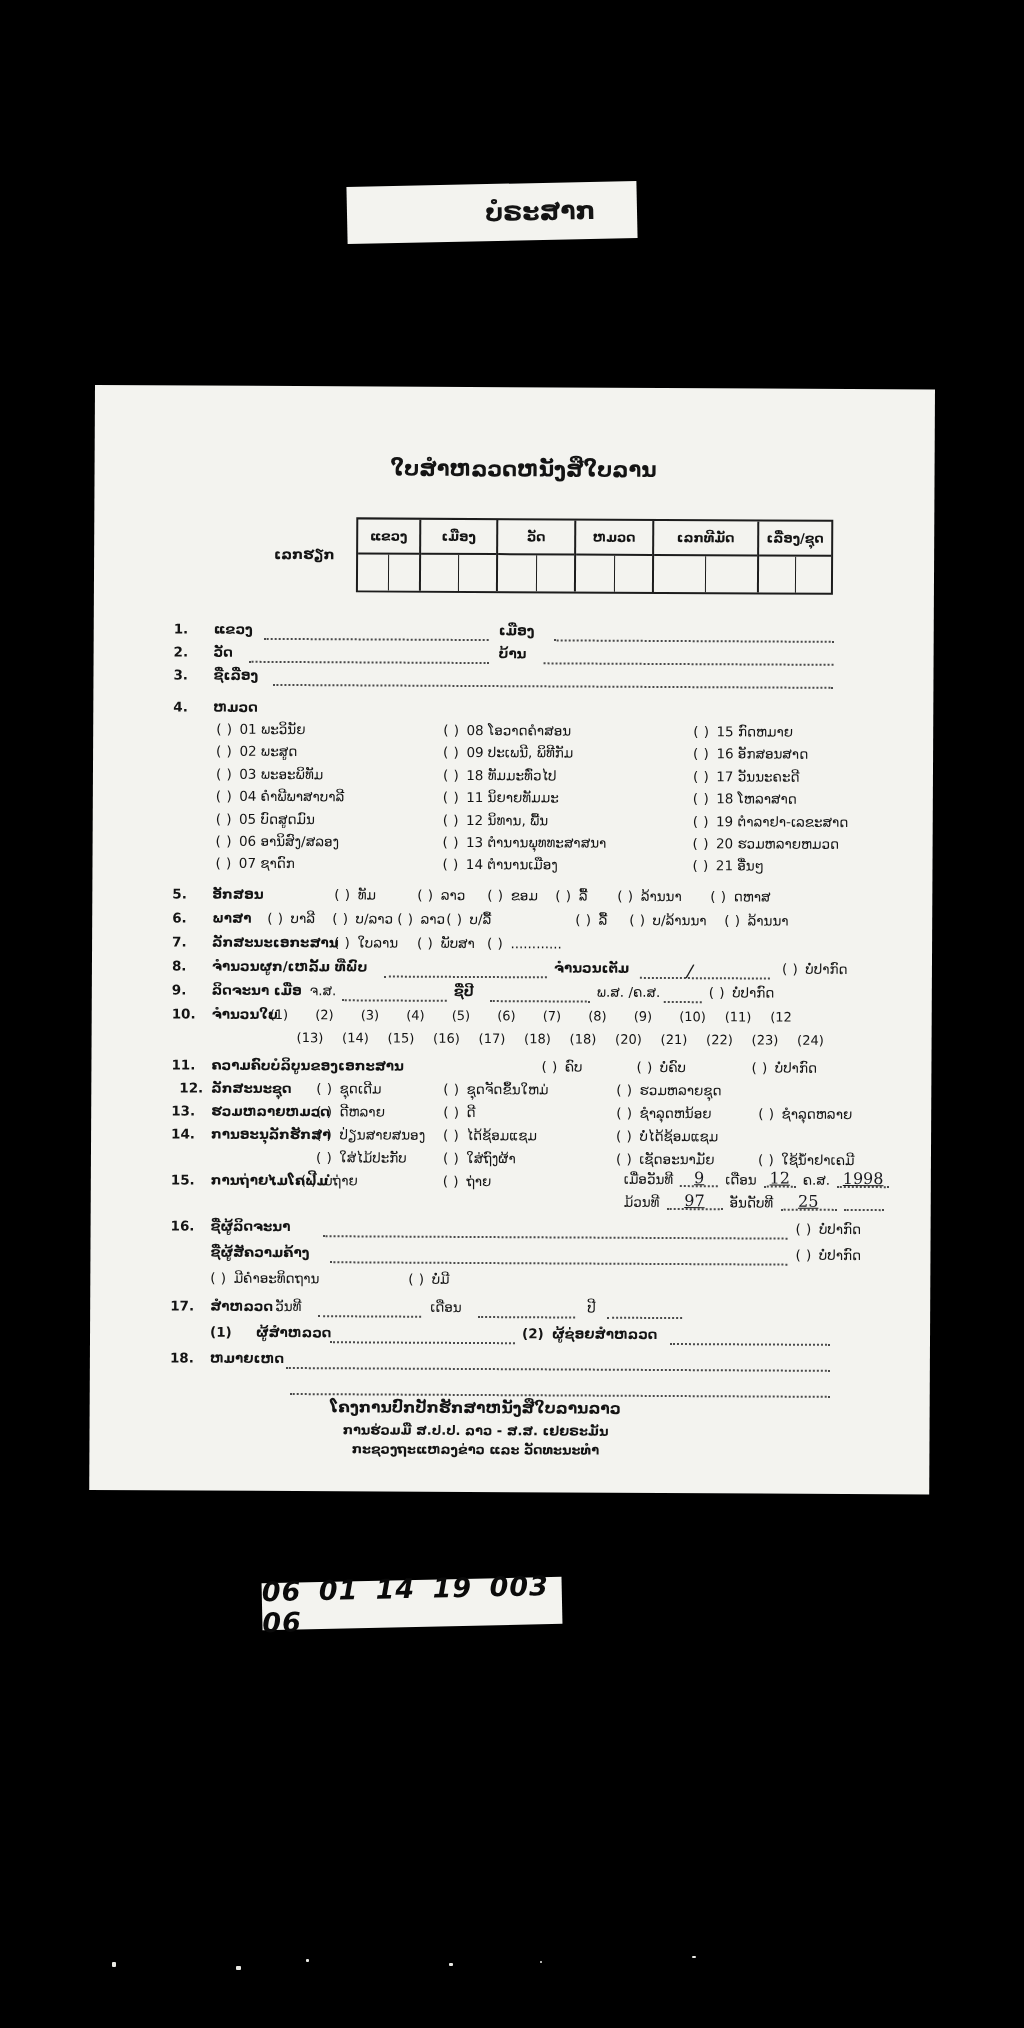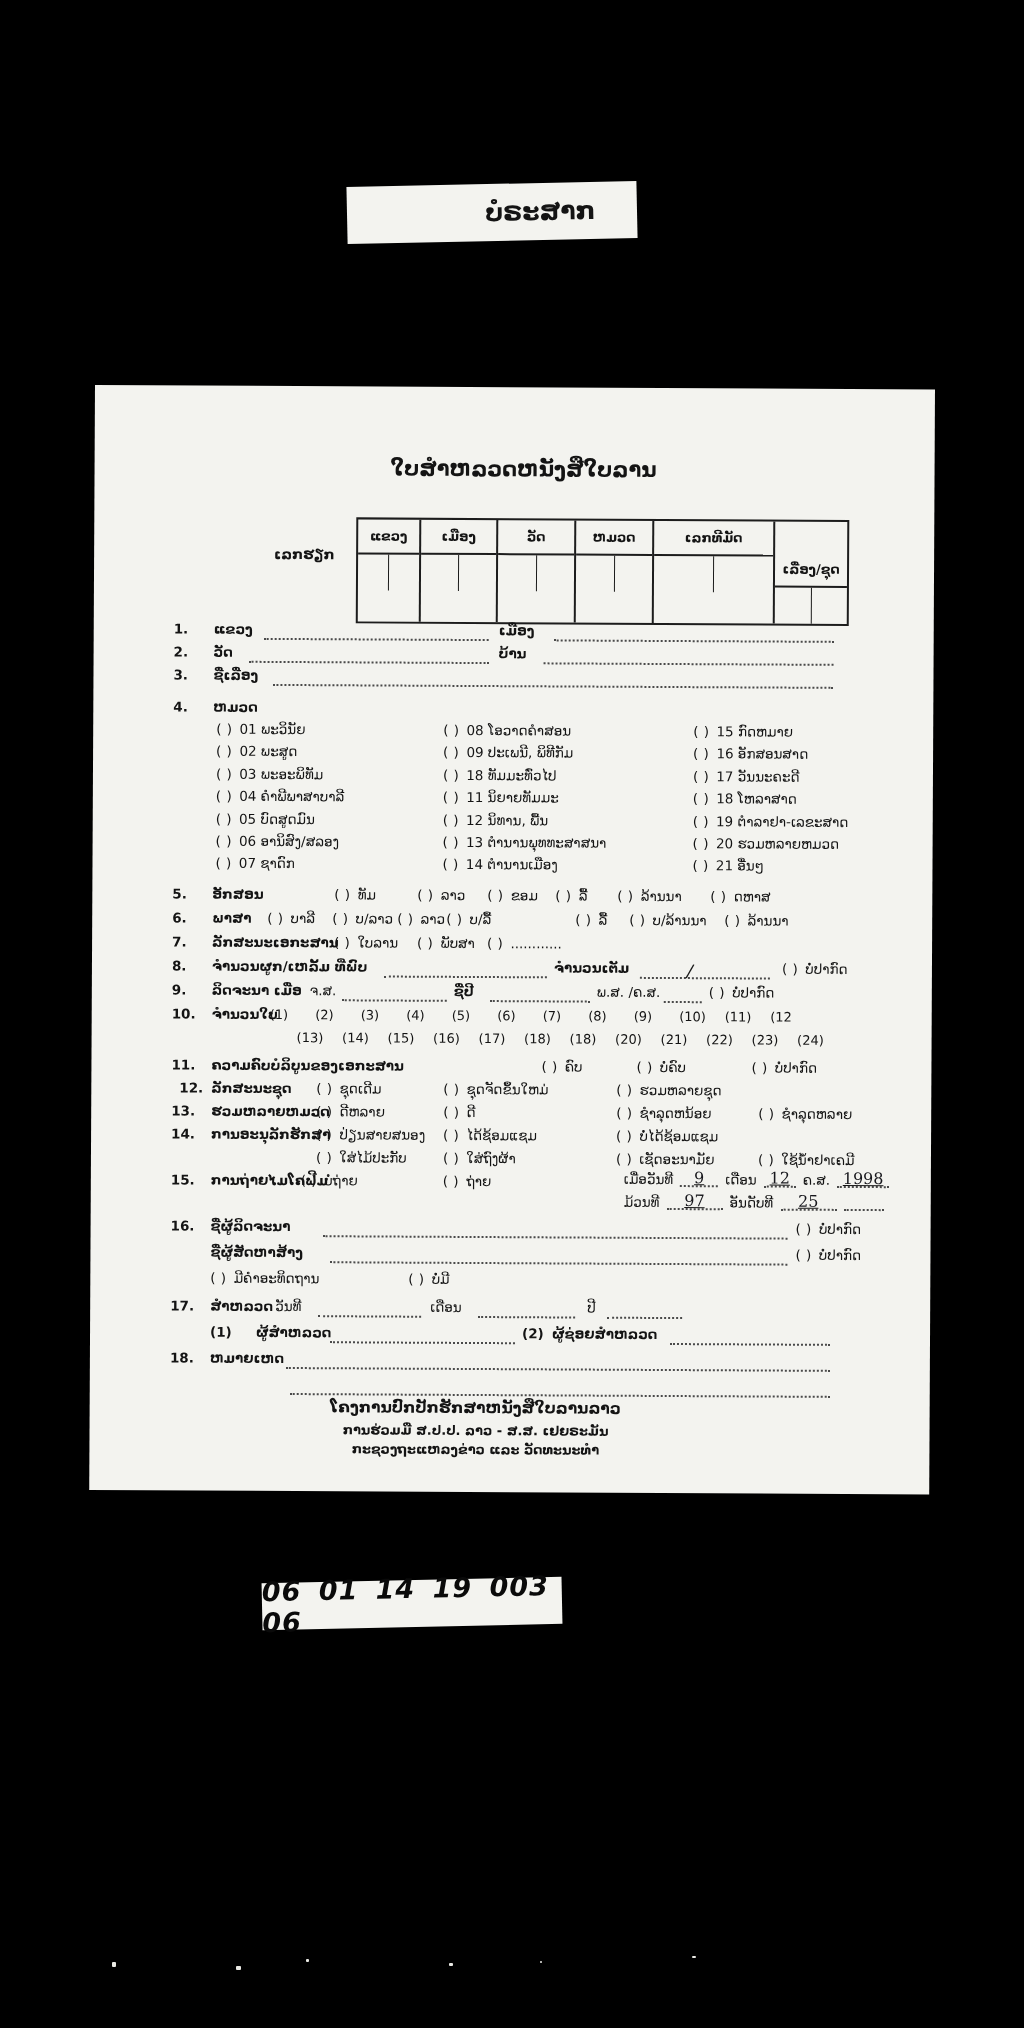--- a/index.html
+++ b/index.html
@@ -102,7 +102,7 @@
           <div></div>
         </div>
     </div>
-    <div class="cn-col" style="width:121px">
+    <div class="cn-col" style="width:105px">
       <div class="cn-head">ເລກທີມັດ</div>
       <div class="cn-sub">
           <div></div>

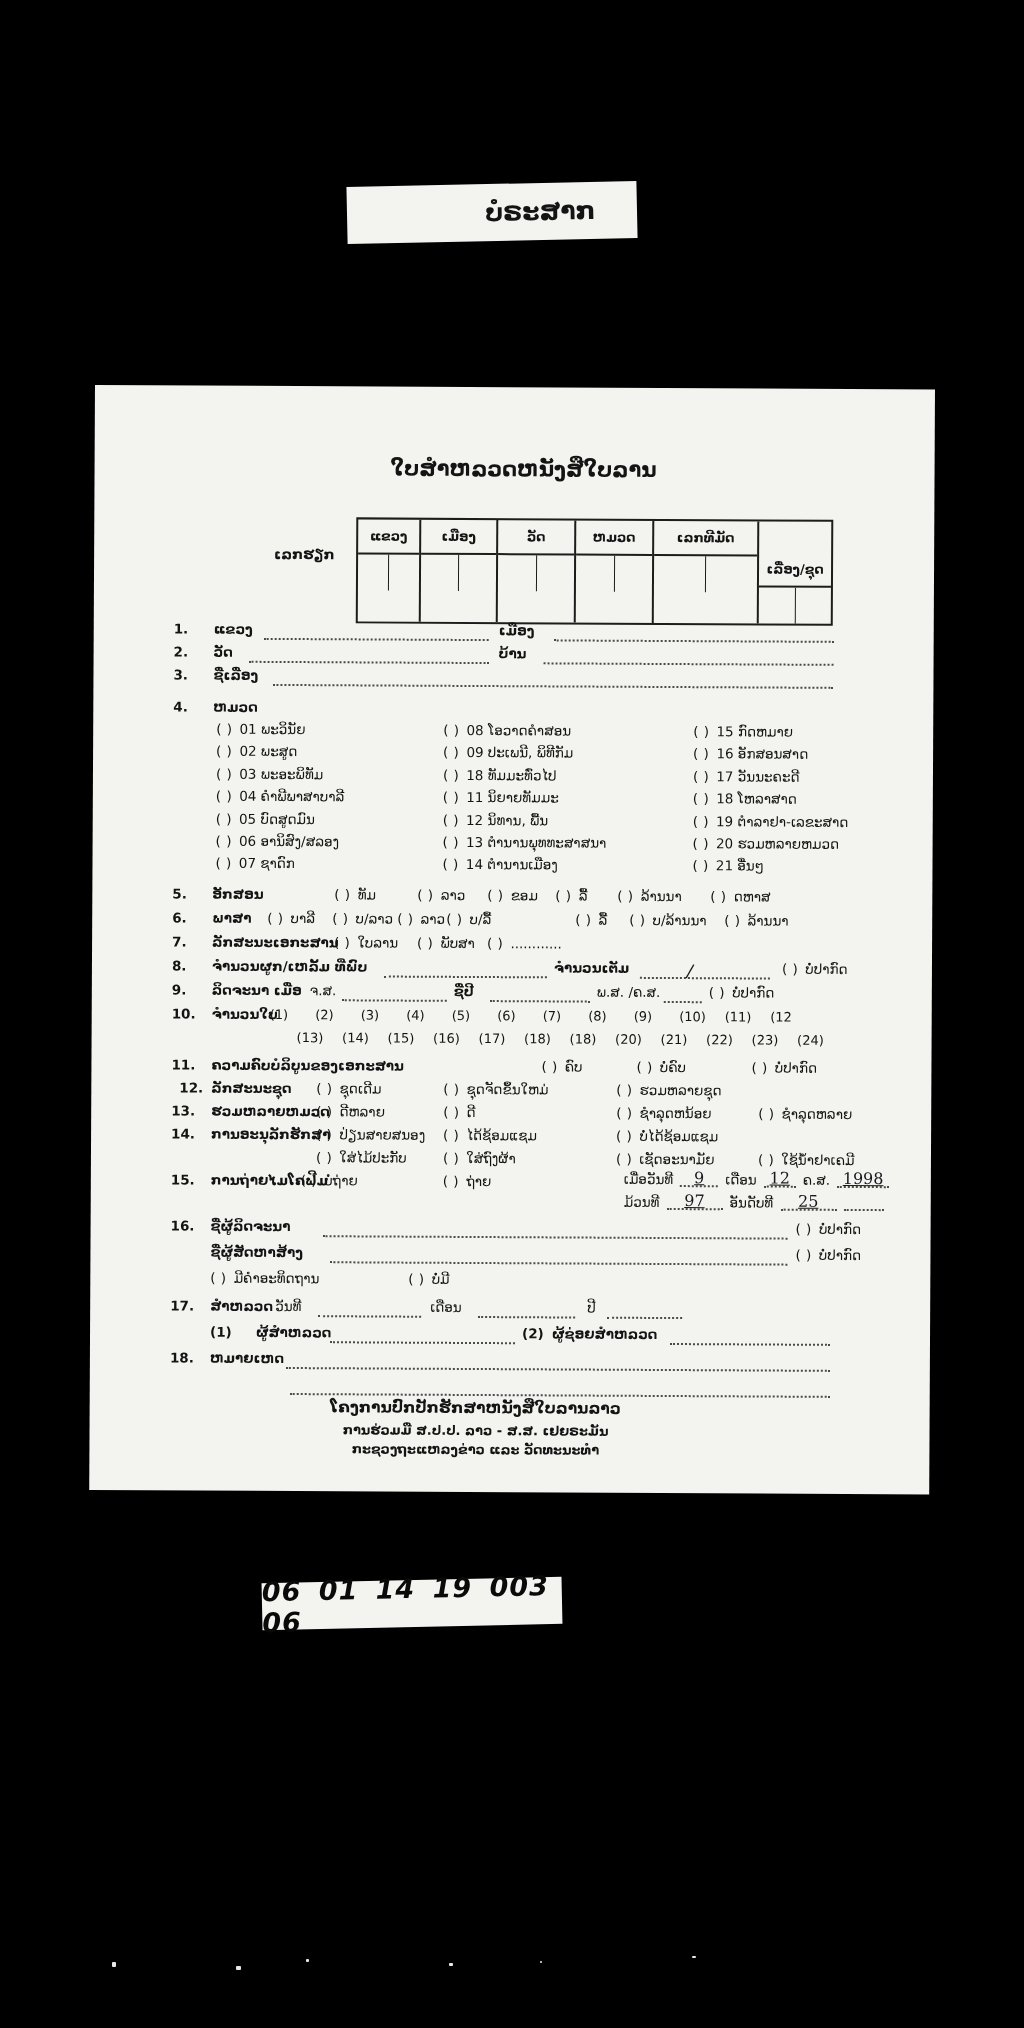--- a/index.html
+++ b/index.html
@@ -15,7 +15,7 @@
   .cn-label{position:absolute;left:180px;top:160px;font-weight:700;font-size:14px;}
   .cn-table{position:absolute;left:262px;top:131px;display:flex;border:2px solid #1c1c1c;background:transparent;}
   .cn-col{box-sizing:border-box;border-right:2px solid #1c1c1c;display:flex;flex-direction:column;}
-  .cn-col:last-child{border-right:none;margin-top:31px;}
+  .cn-col:last-child{border-right:none;}
   .cn-head{height:33px;border-bottom:2px solid #1c1c1c;display:flex;align-items:center;justify-content:center;
            font-weight:700;font-size:13px;white-space:nowrap;}
   .cn-sub{height:36px;display:flex;}

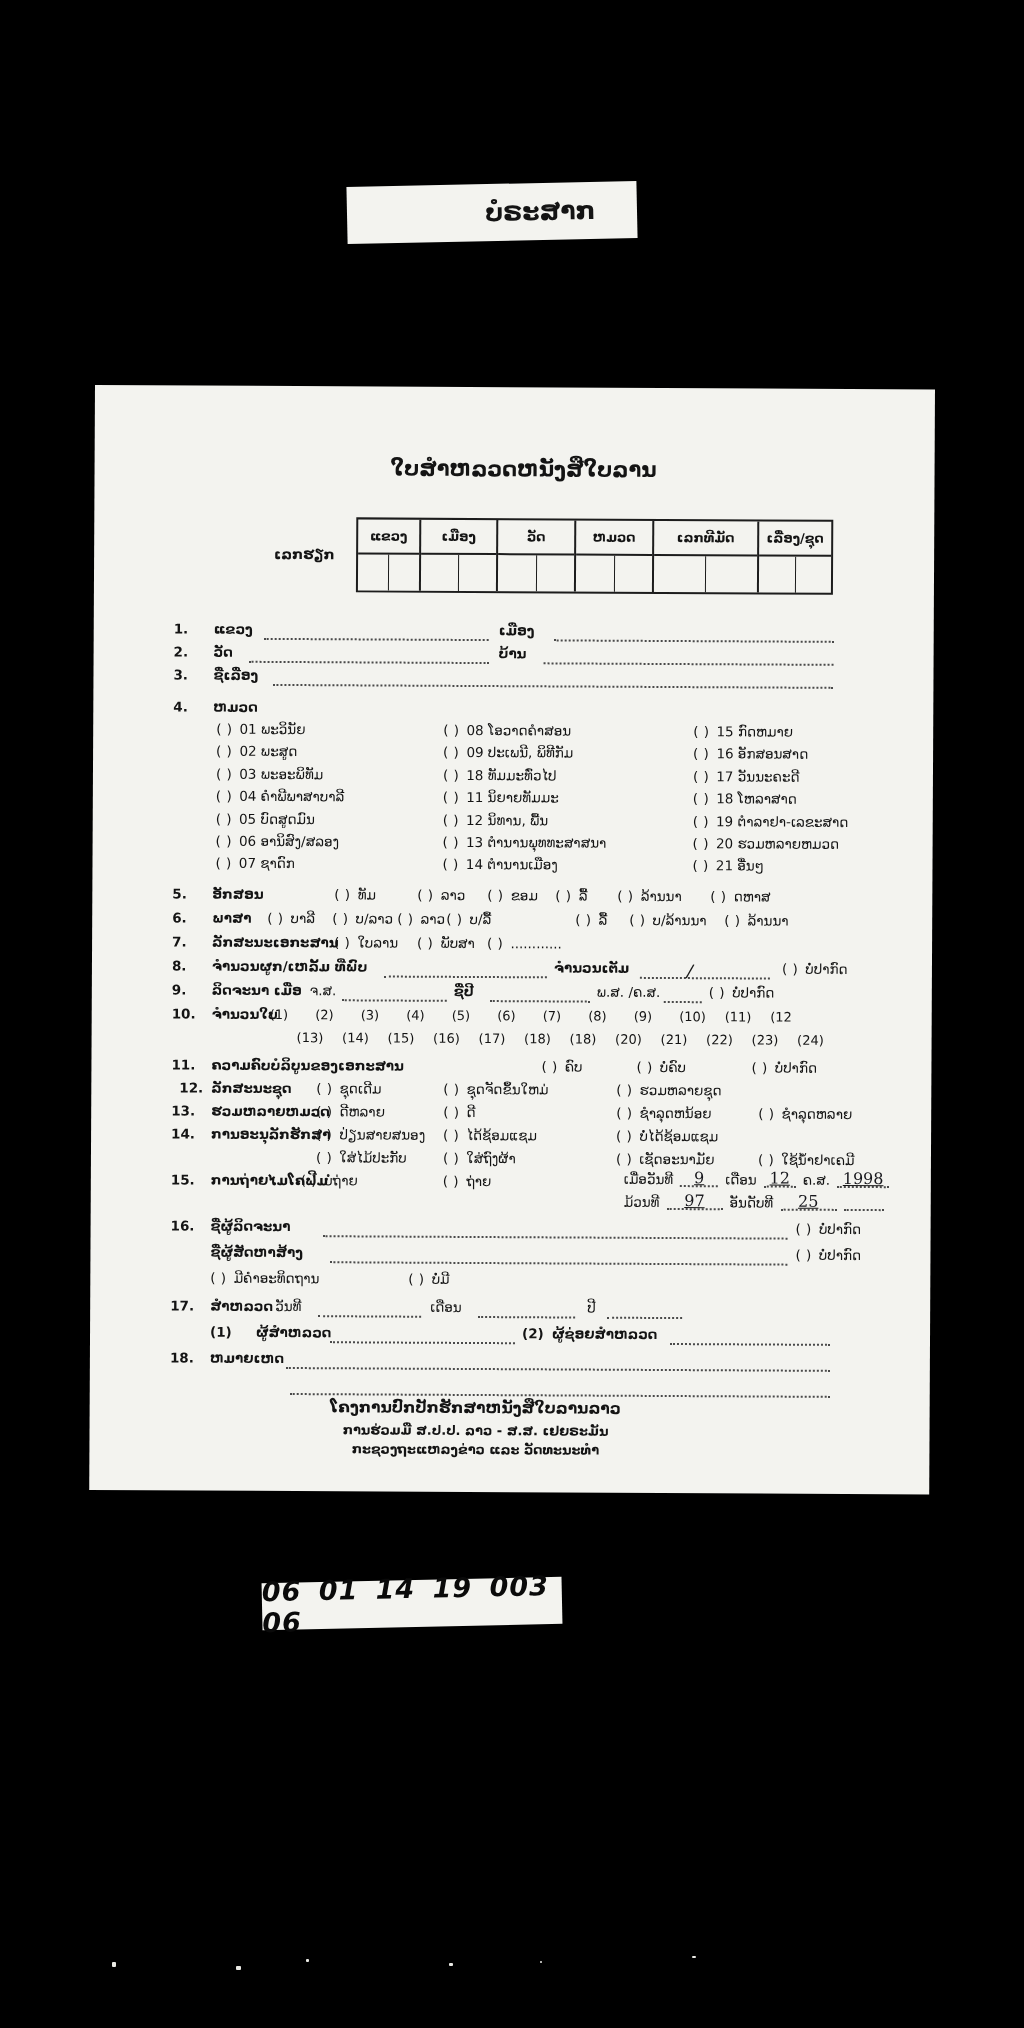--- a/index.html
+++ b/index.html
@@ -484,7 +484,7 @@
     </span>
   </div>
   <div class="row" style="top:858px">
-    <b style="left:120px">ຊື່ຜູ້ສັດຫາສ້າງ</b>
+    <b style="left:120px">ຊື່ຜູ້ສັຄວາມຄ້າງ</b>
     <u class="dt" style="left:240px;width:457px"></u>
     <span class="opt" style="left:705px">
       <u class="cb">(  )</u><em>ບໍ່ປາກົດ</em>

